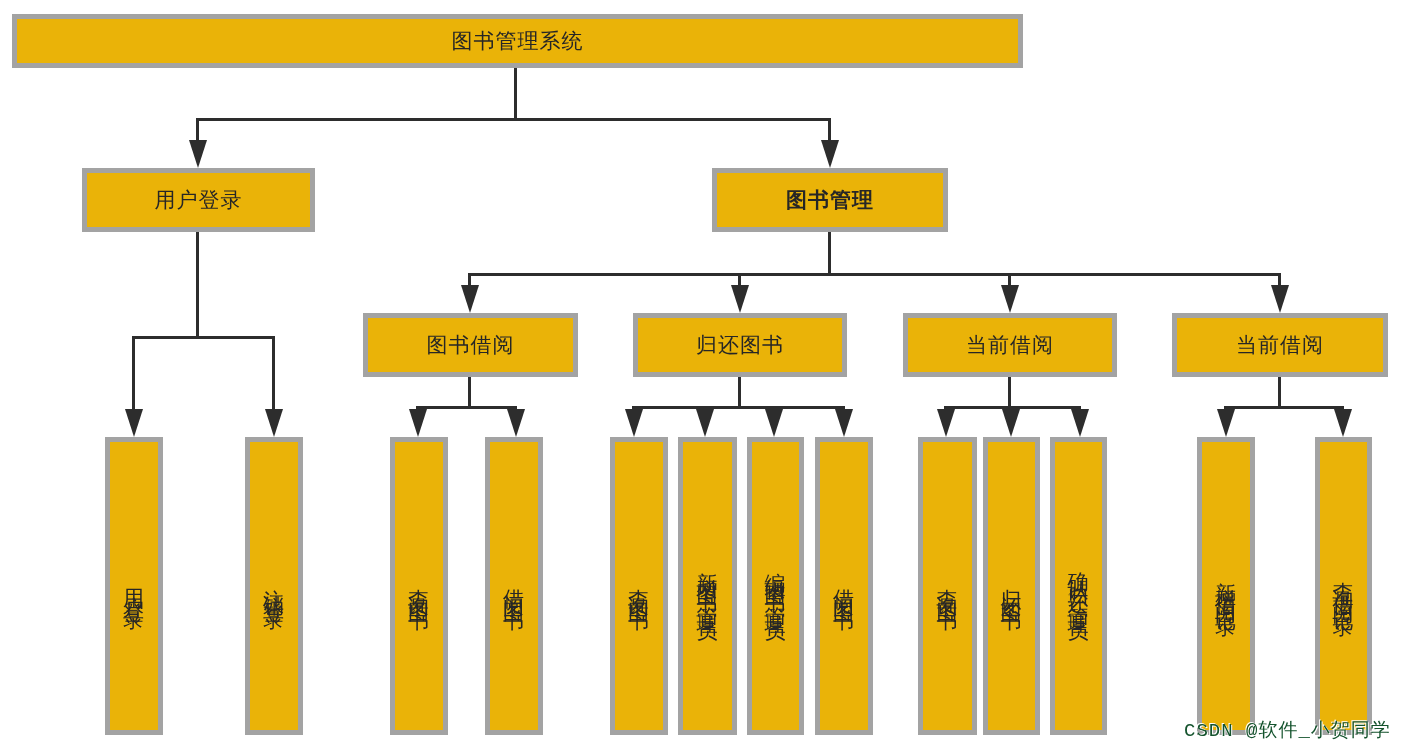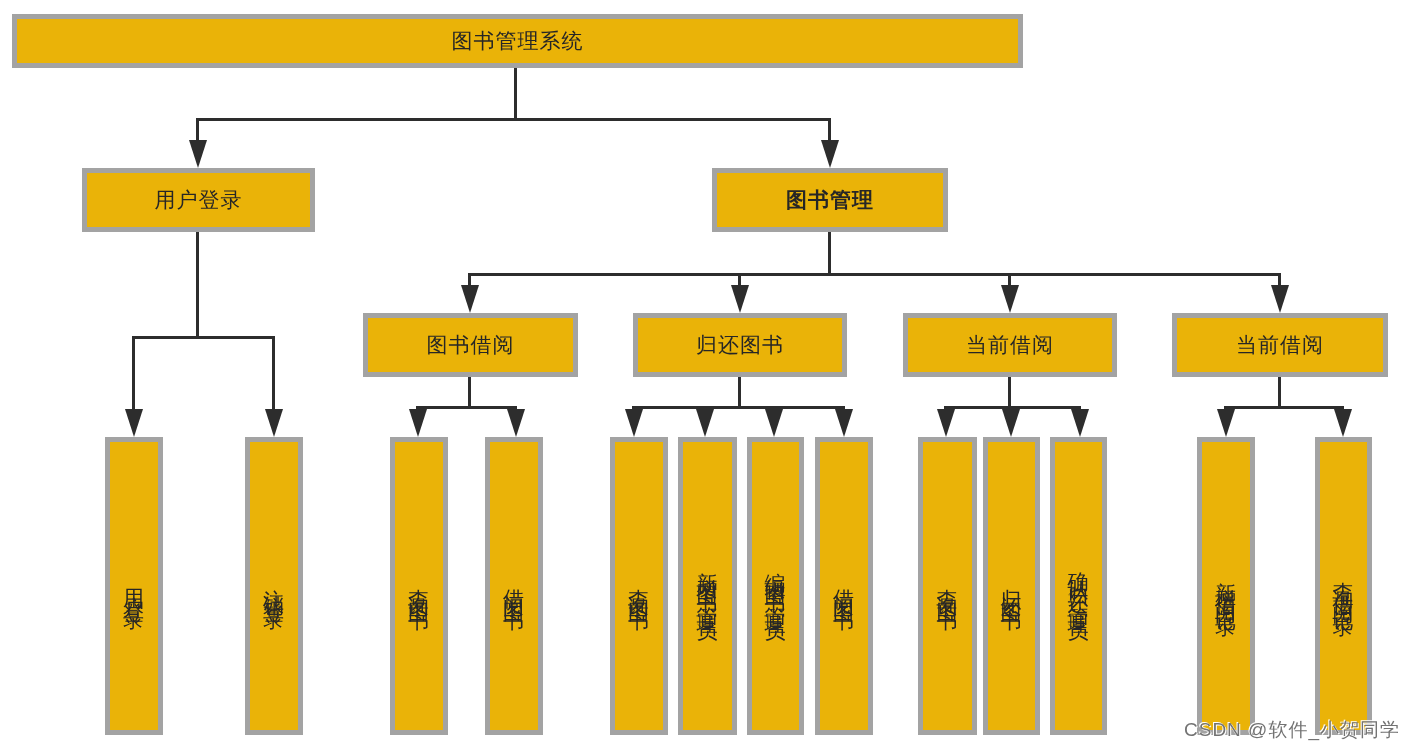--- a/index.html
+++ b/index.html
@@ -27,8 +27,9 @@
   }
   .watermark{
     position:absolute;left:1184px;top:717px;font-size:19px;letter-spacing:1px;
-    color:#737373;z-index:5;white-space:nowrap;
+    color:#14532d;z-index:5;white-space:nowrap;
     text-shadow:1px 1px 0 #ffffff,-1px -1px 0 #ffffff;
+    font-family:Liberation Mono, monospace;
   }
 </style>
 </head>

